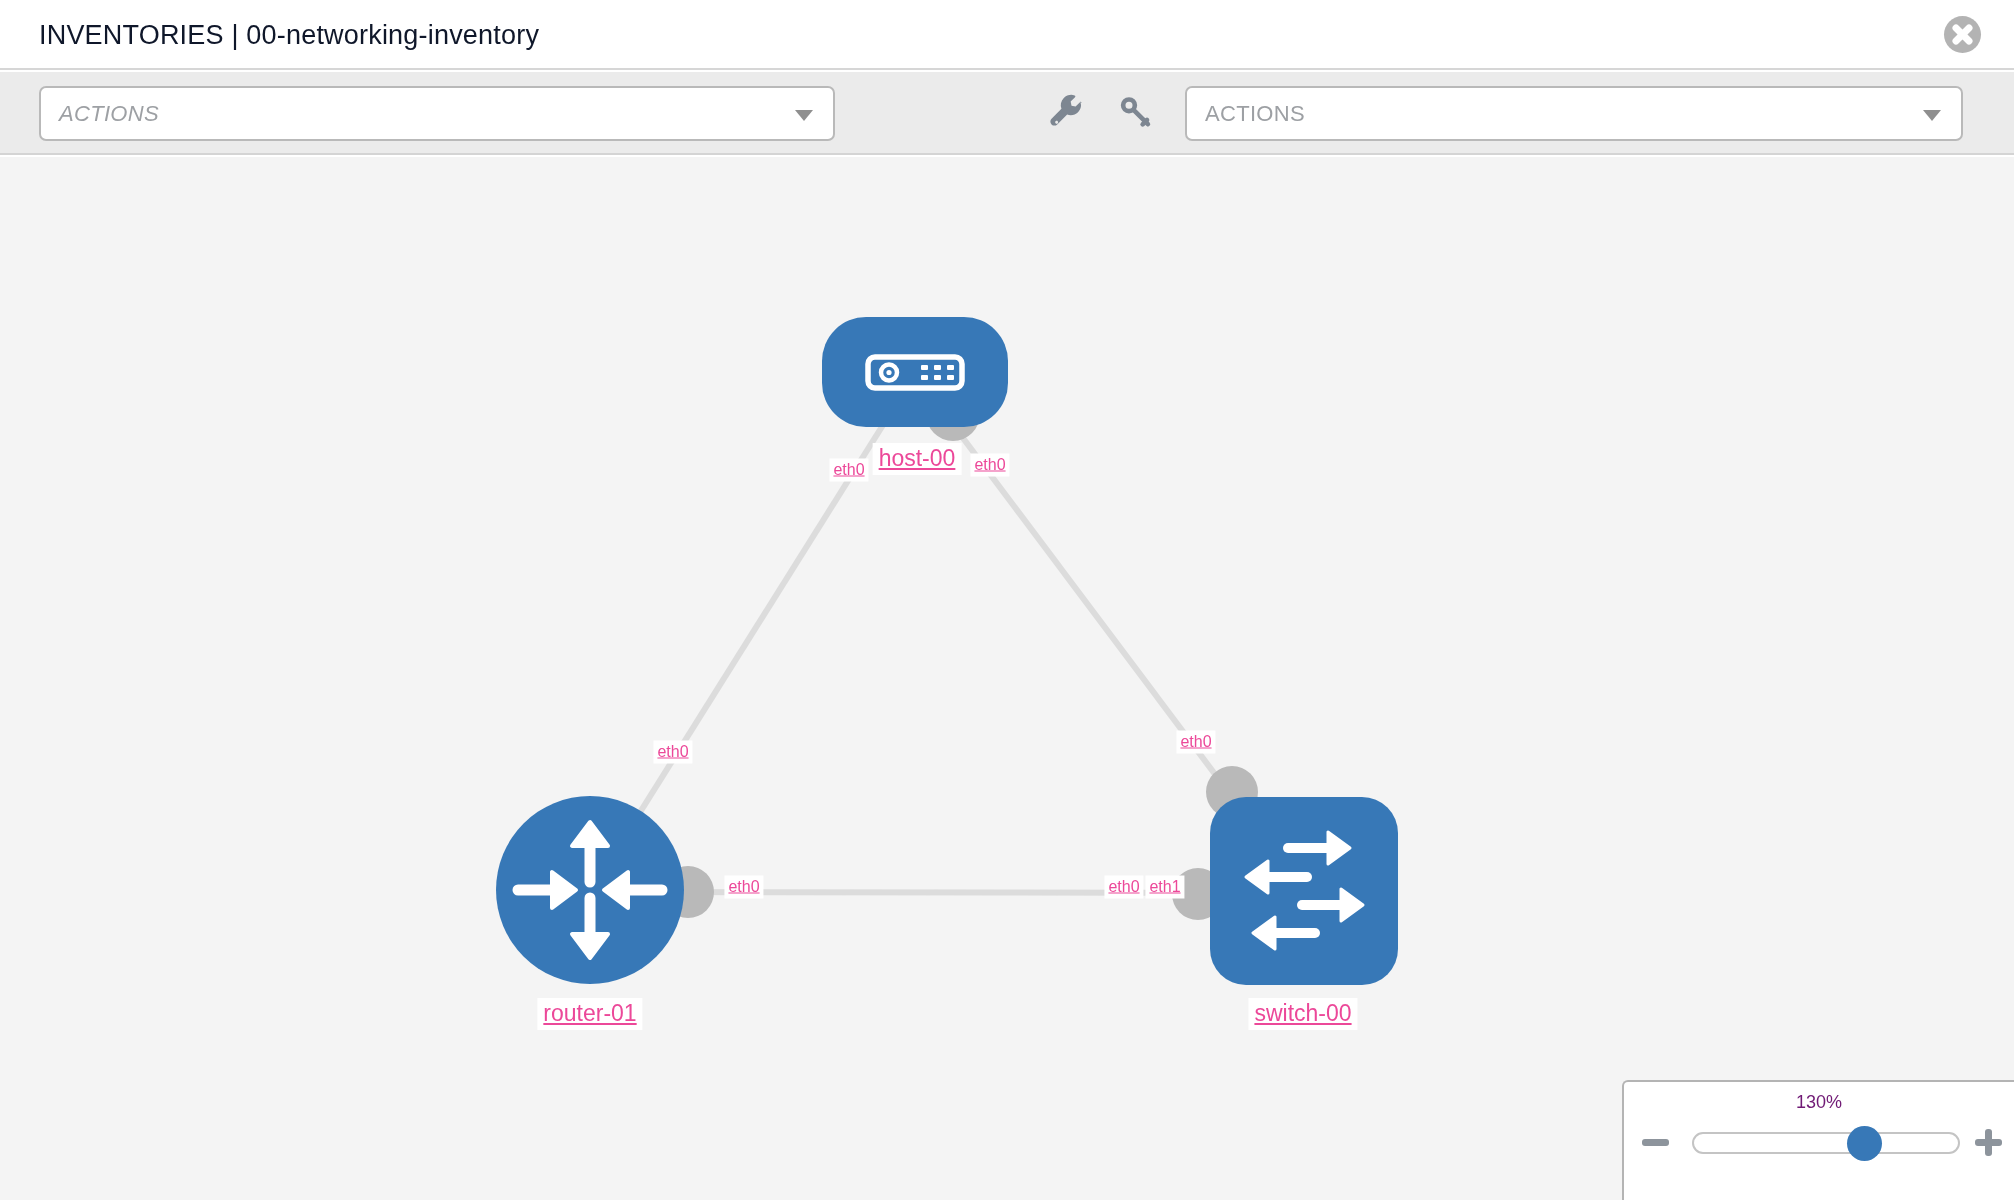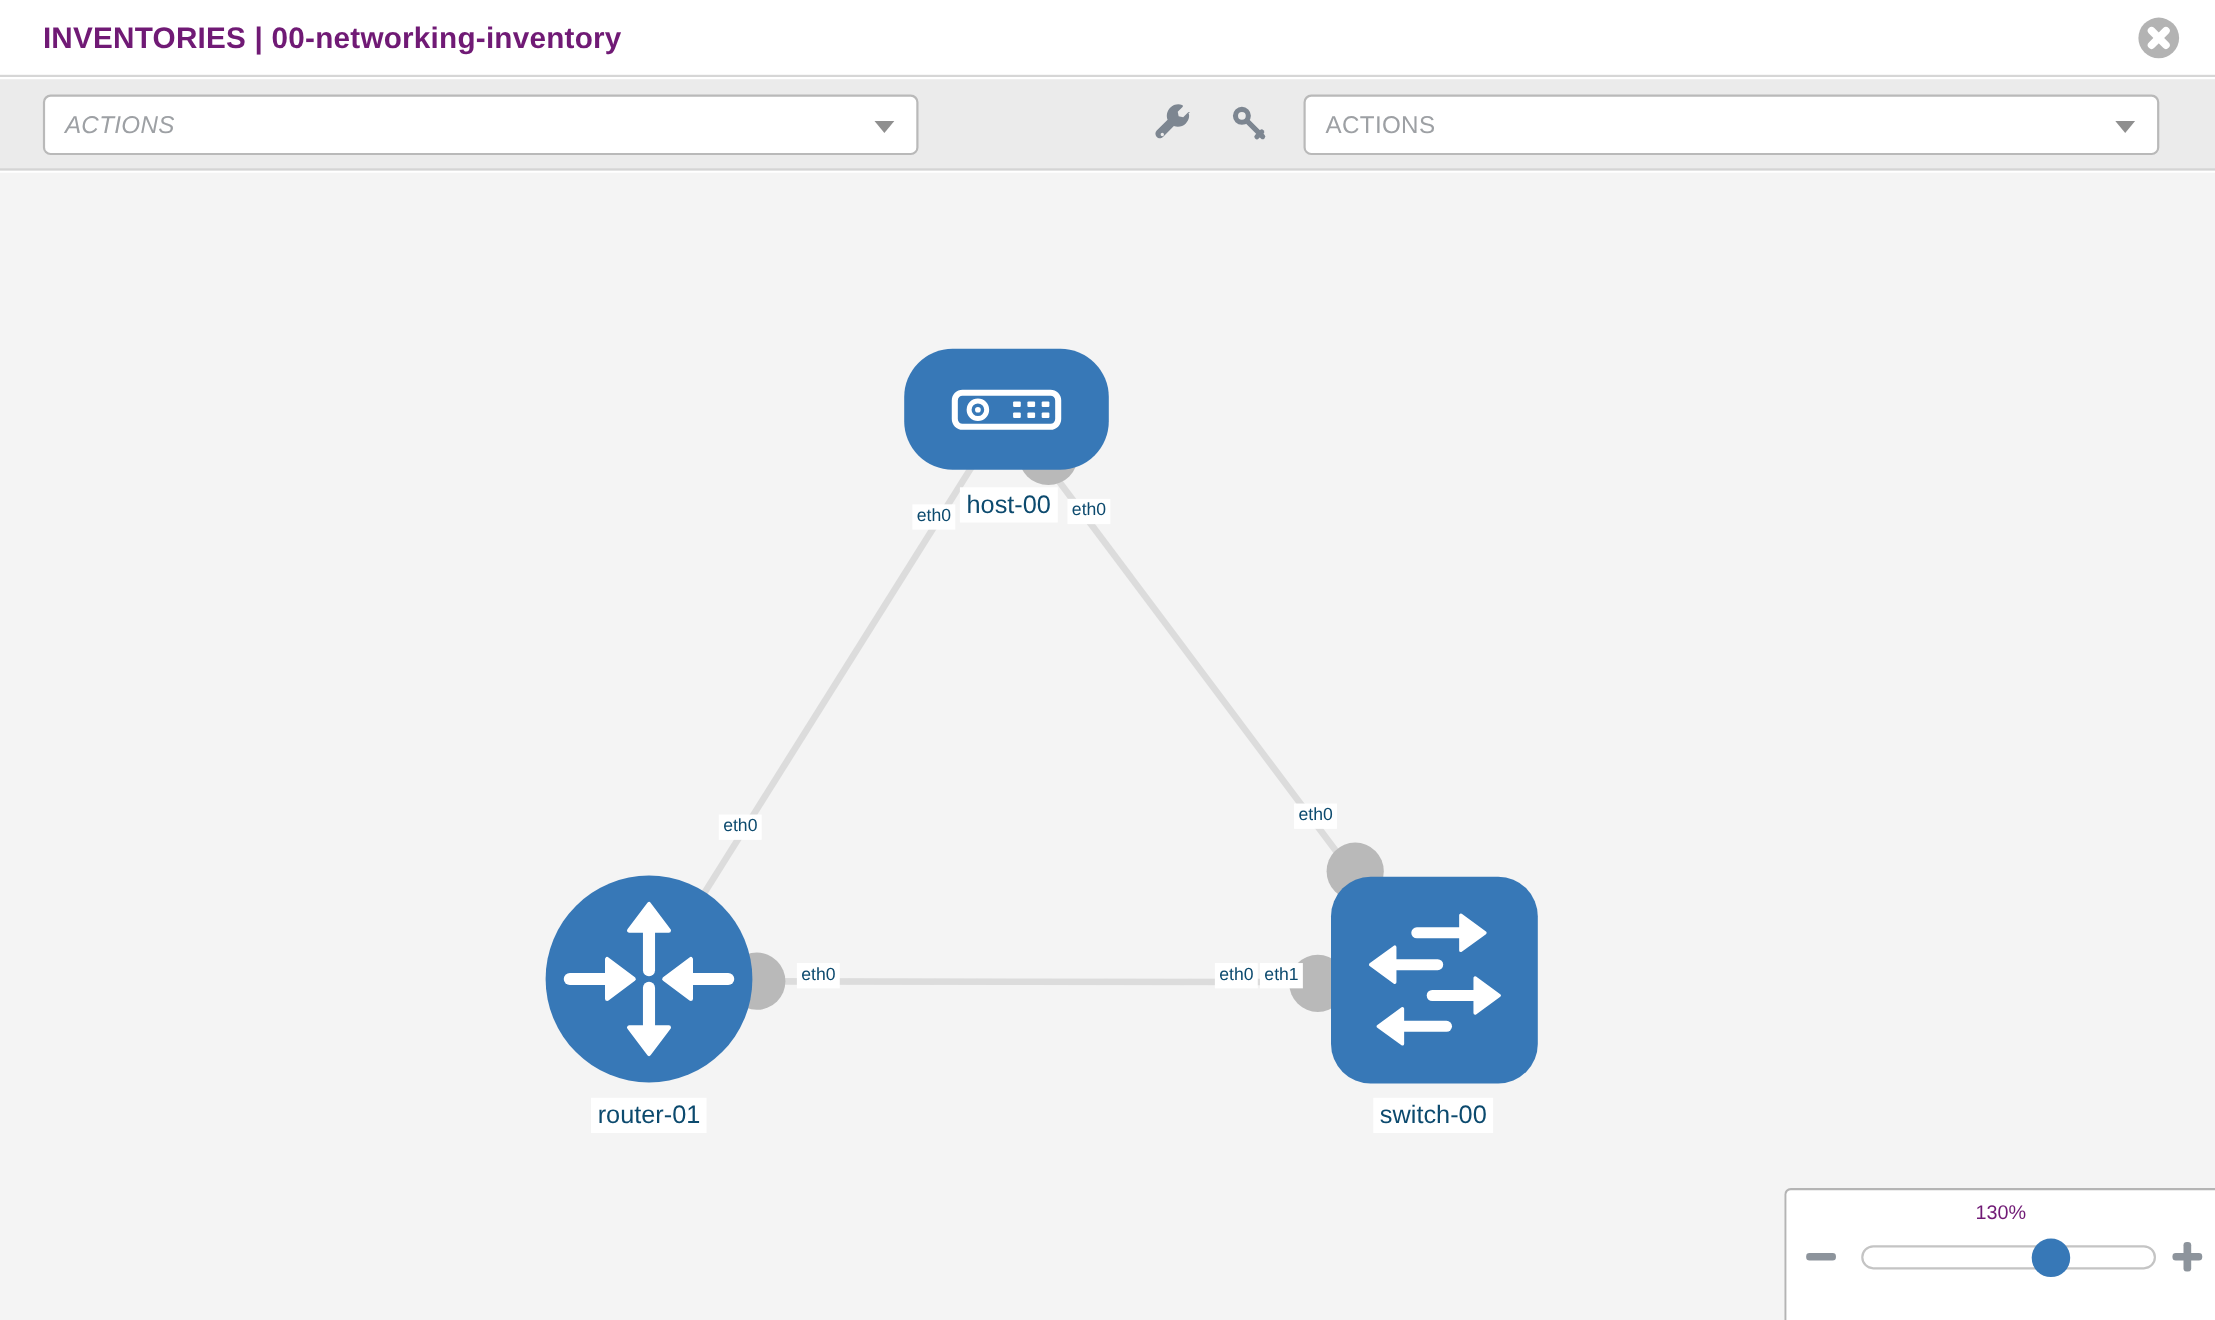--- a/index.html
+++ b/index.html
@@ -10,7 +10,7 @@
   .header { position:absolute; left:0; top:0; width:2014px; height:70px;
     background:#fff; border-bottom:2px solid #d6d6d6; }
   .title { position:absolute; left:39px; top:0; line-height:70px;
-    font-size:27px; font-weight:700; color:#701a75; letter-spacing:.2px; }
+    font-size:27px; font-weight:400; color:#0f172a; letter-spacing:.2px; }
   .close-btn { position:absolute; left:1944px; top:16px; width:37px; height:37px;
     border-radius:50%; background:#b3b3b3; cursor:pointer; }
   .close-btn svg { position:absolute; left:0; top:0; }

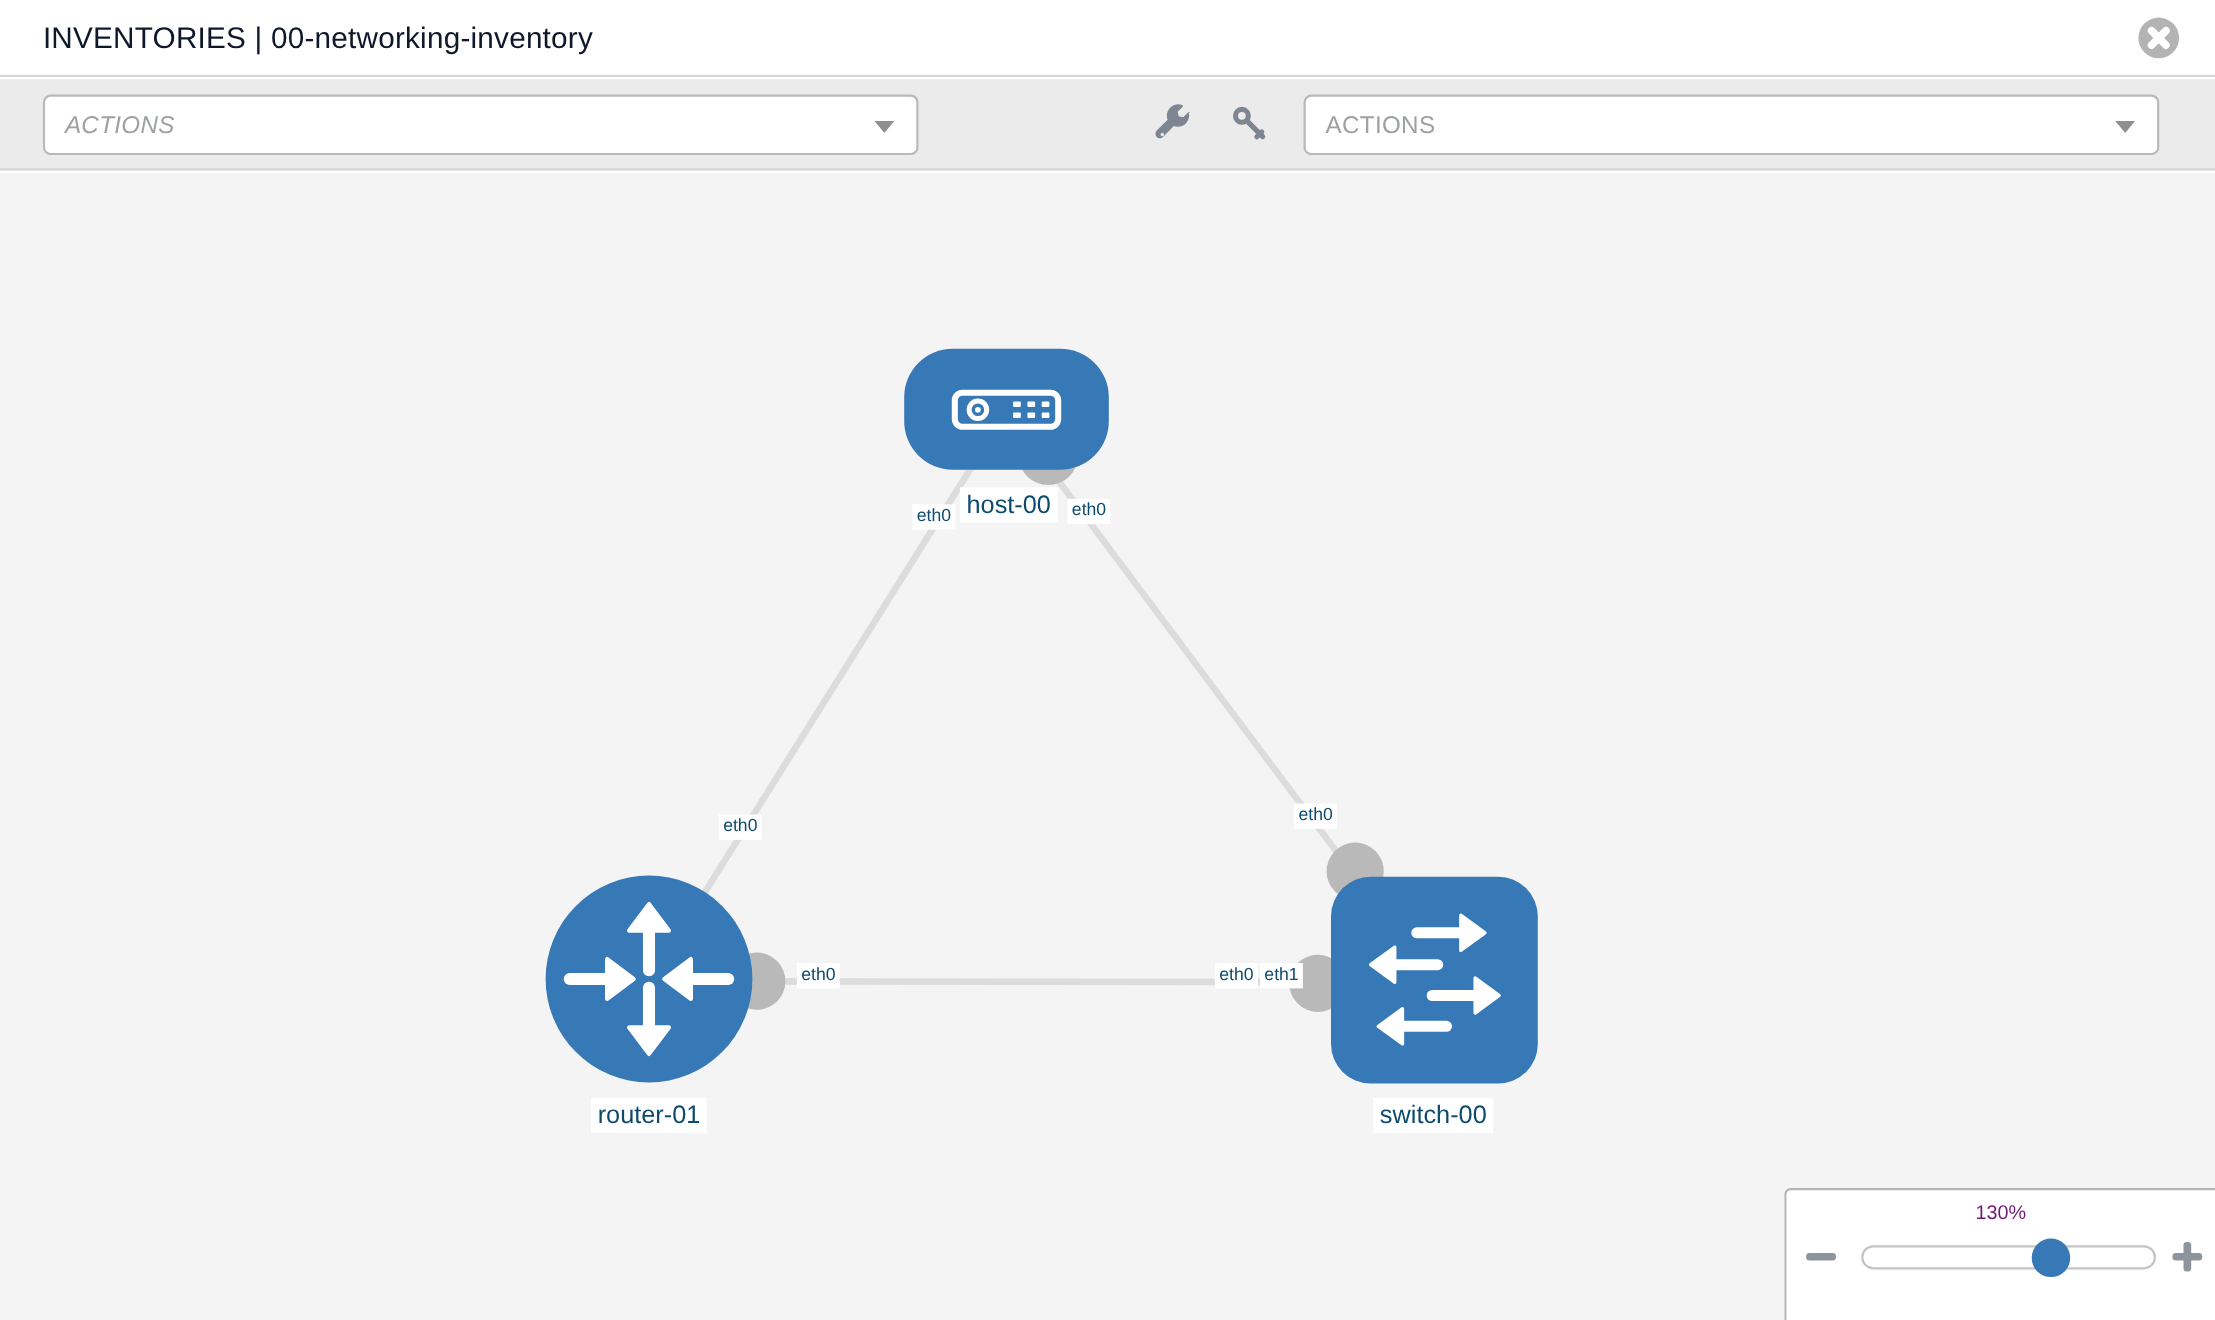--- a/index.html
+++ b/index.html
@@ -46,7 +46,7 @@
   .node svg { position:absolute; left:0; top:0; }
 
   .chip { position:absolute; transform:translate(-50%,-50%);
-    background:#fff; color:#0c4a6e; white-space:nowrap; }
+    background:#fff; color:#ec4899; white-space:nowrap;text-decoration:underline; }
   .node-label { font-size:23px; padding:2px 6px 3px; }
   .iface-label { font-size:16px; padding:2px 4px 3px; }
 

